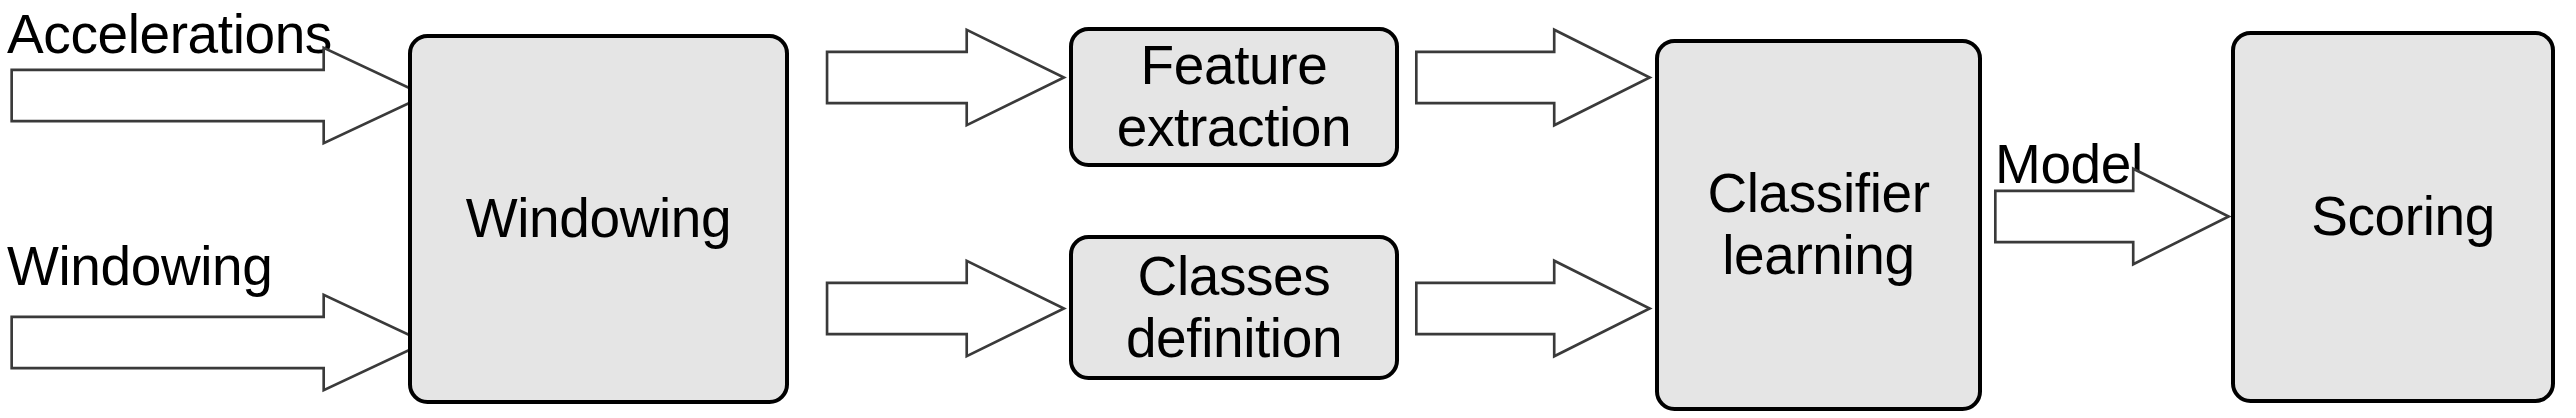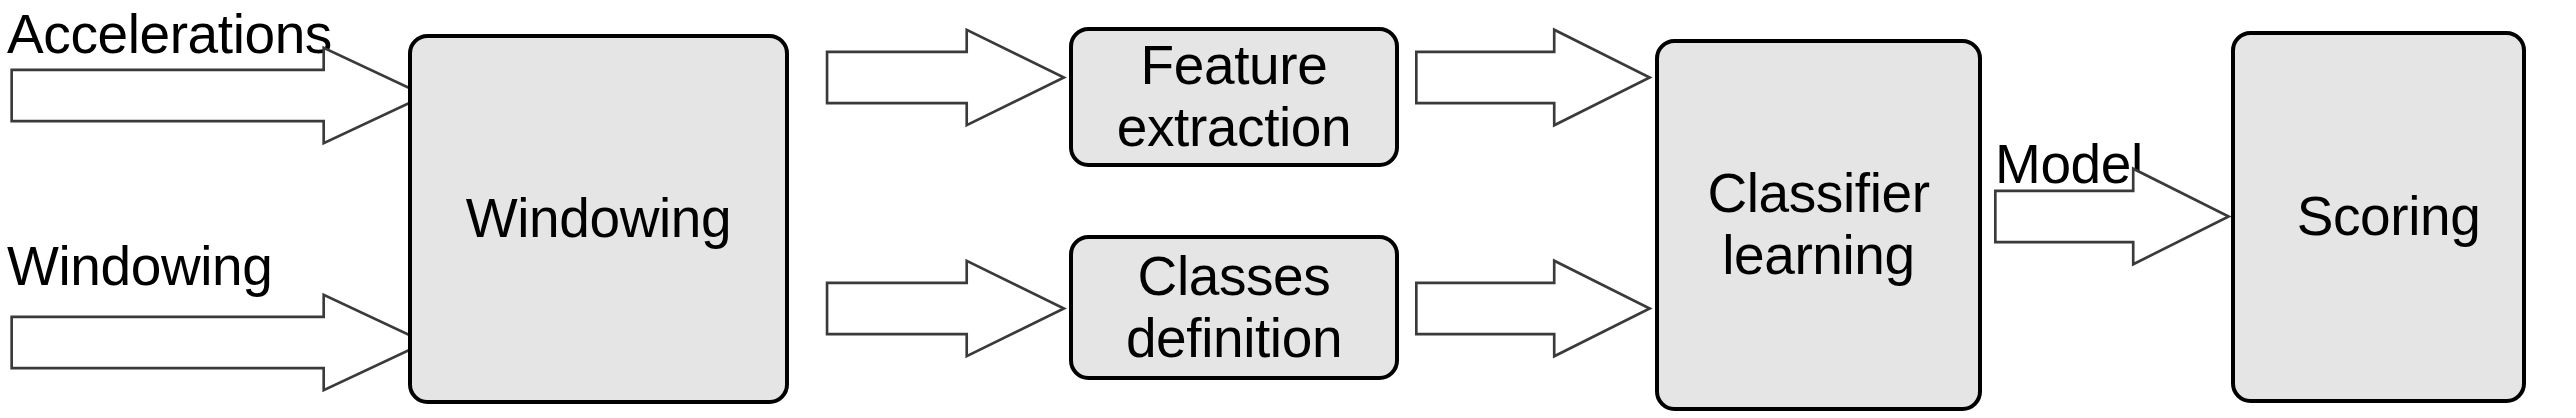--- a/index.html
+++ b/index.html
@@ -138,7 +138,7 @@
     </svg>
   </div>
 
-  <div class="proc-box" style="left:2231px; top:31px; width:295px; height:372px;padding-left:20px;">
+  <div class="proc-box" style="left:2231px; top:31px; width:324px; height:372px;padding-left:20px;">
     <span class="proc-label">Scoring</span>
   </div>
 

